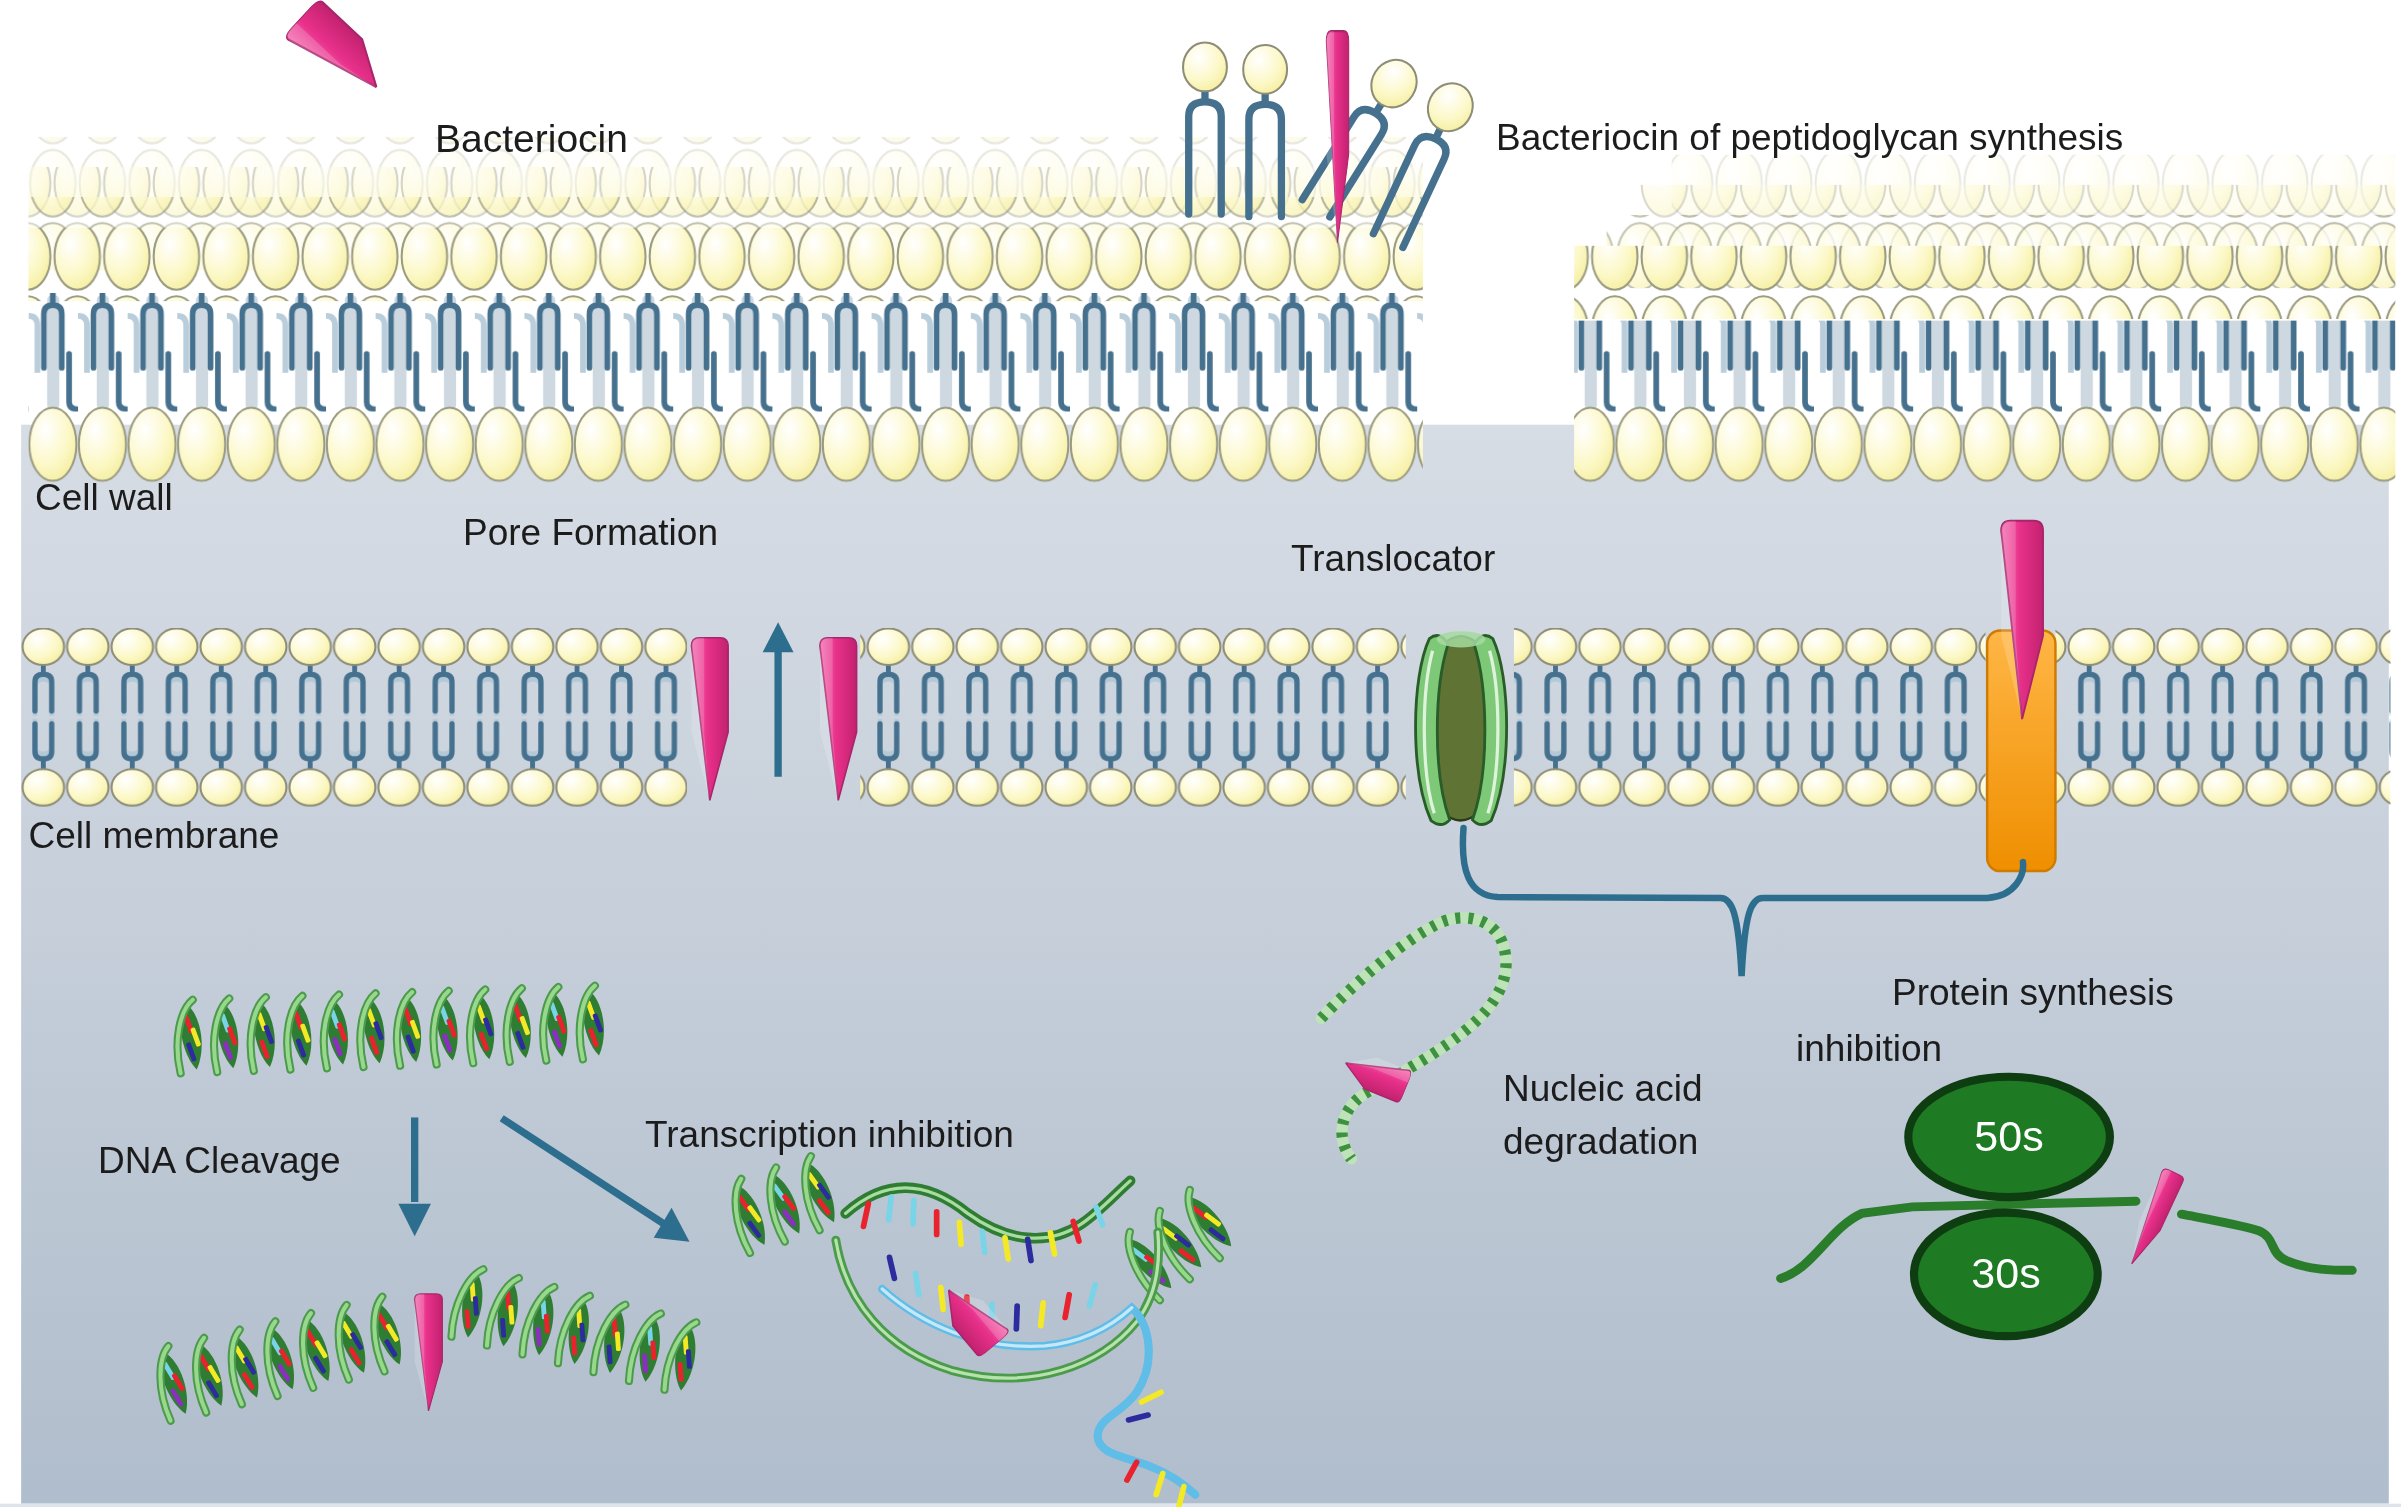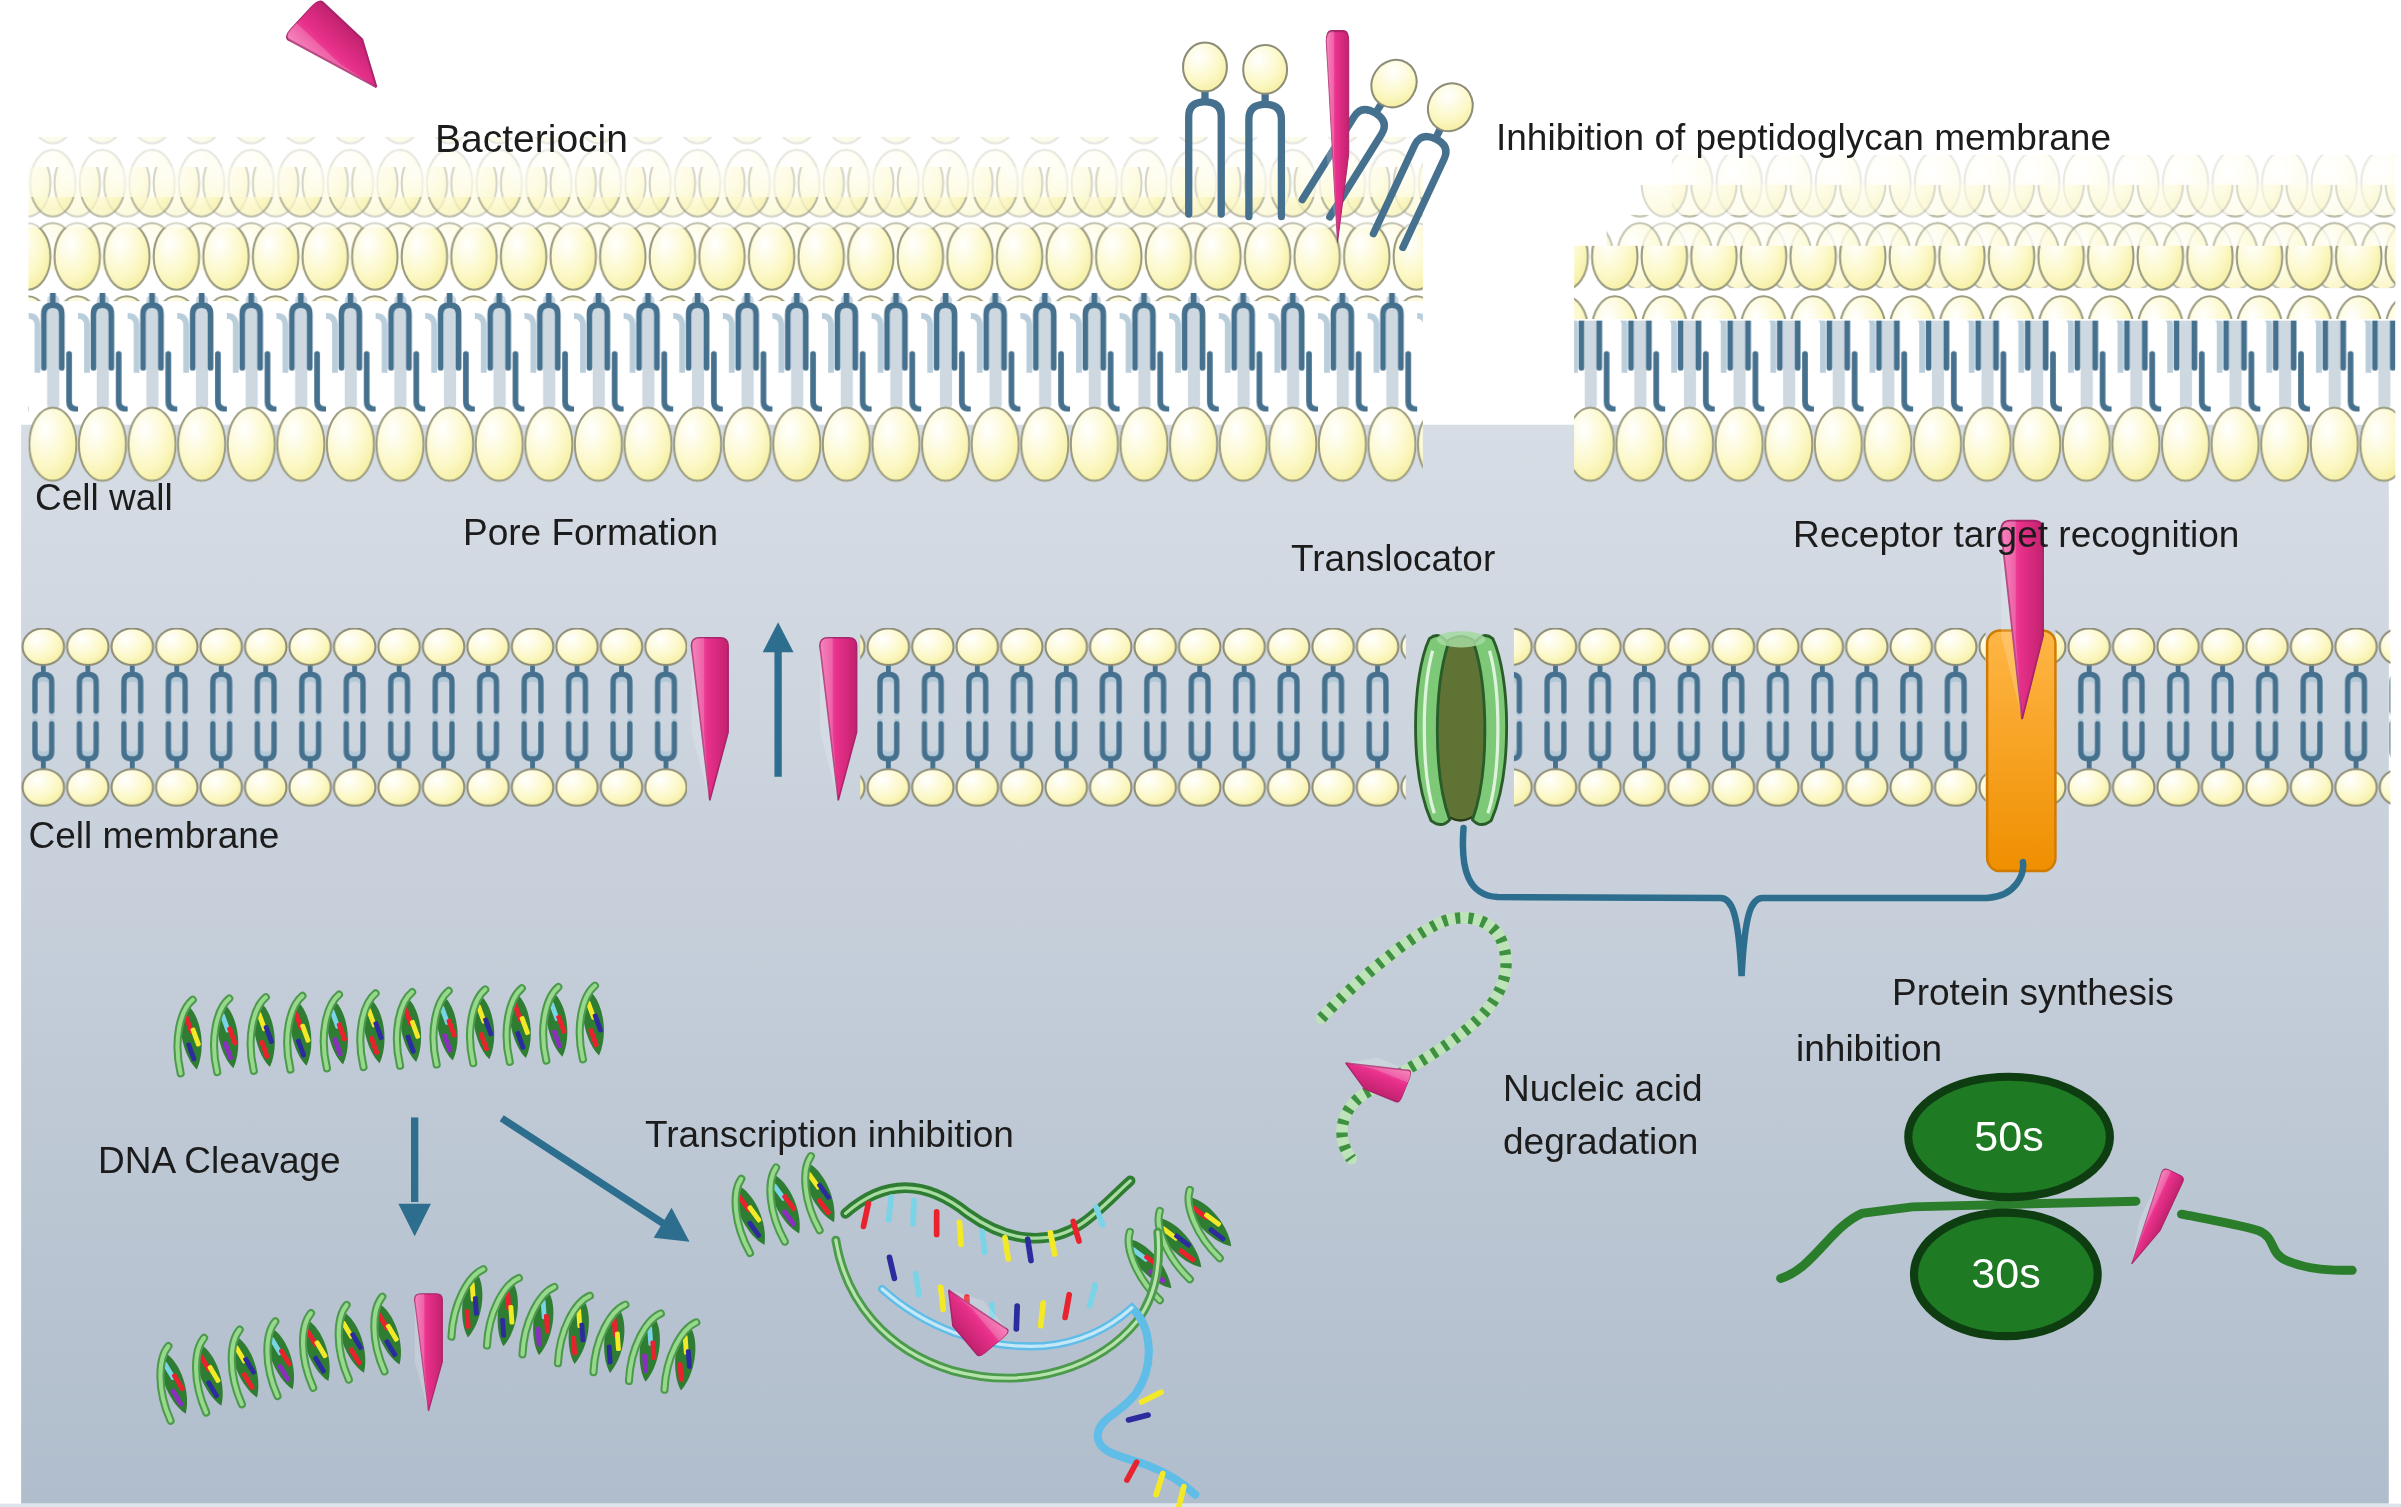--- a/index.html
+++ b/index.html
@@ -273,7 +273,7 @@
 </svg>
 
 <div class="lbl" style="left:435px;top:114px;font-size:39px">Bacteriocin</div>
-<div class="lbl" style="left:1496px;top:114px">Inhibition of peptidoglycan membrane</div>
+<div class="lbl" style="left:1496px;top:114px">Bacteriocin of peptidoglycan synthesis</div>
 <div class="lbl" style="left:35px;top:474px">Cell wall</div>
 <div class="lbl" style="left:463px;top:509px">Pore Formation</div>
 <div class="lbl" style="left:1291px;top:535px">Translocator</div>

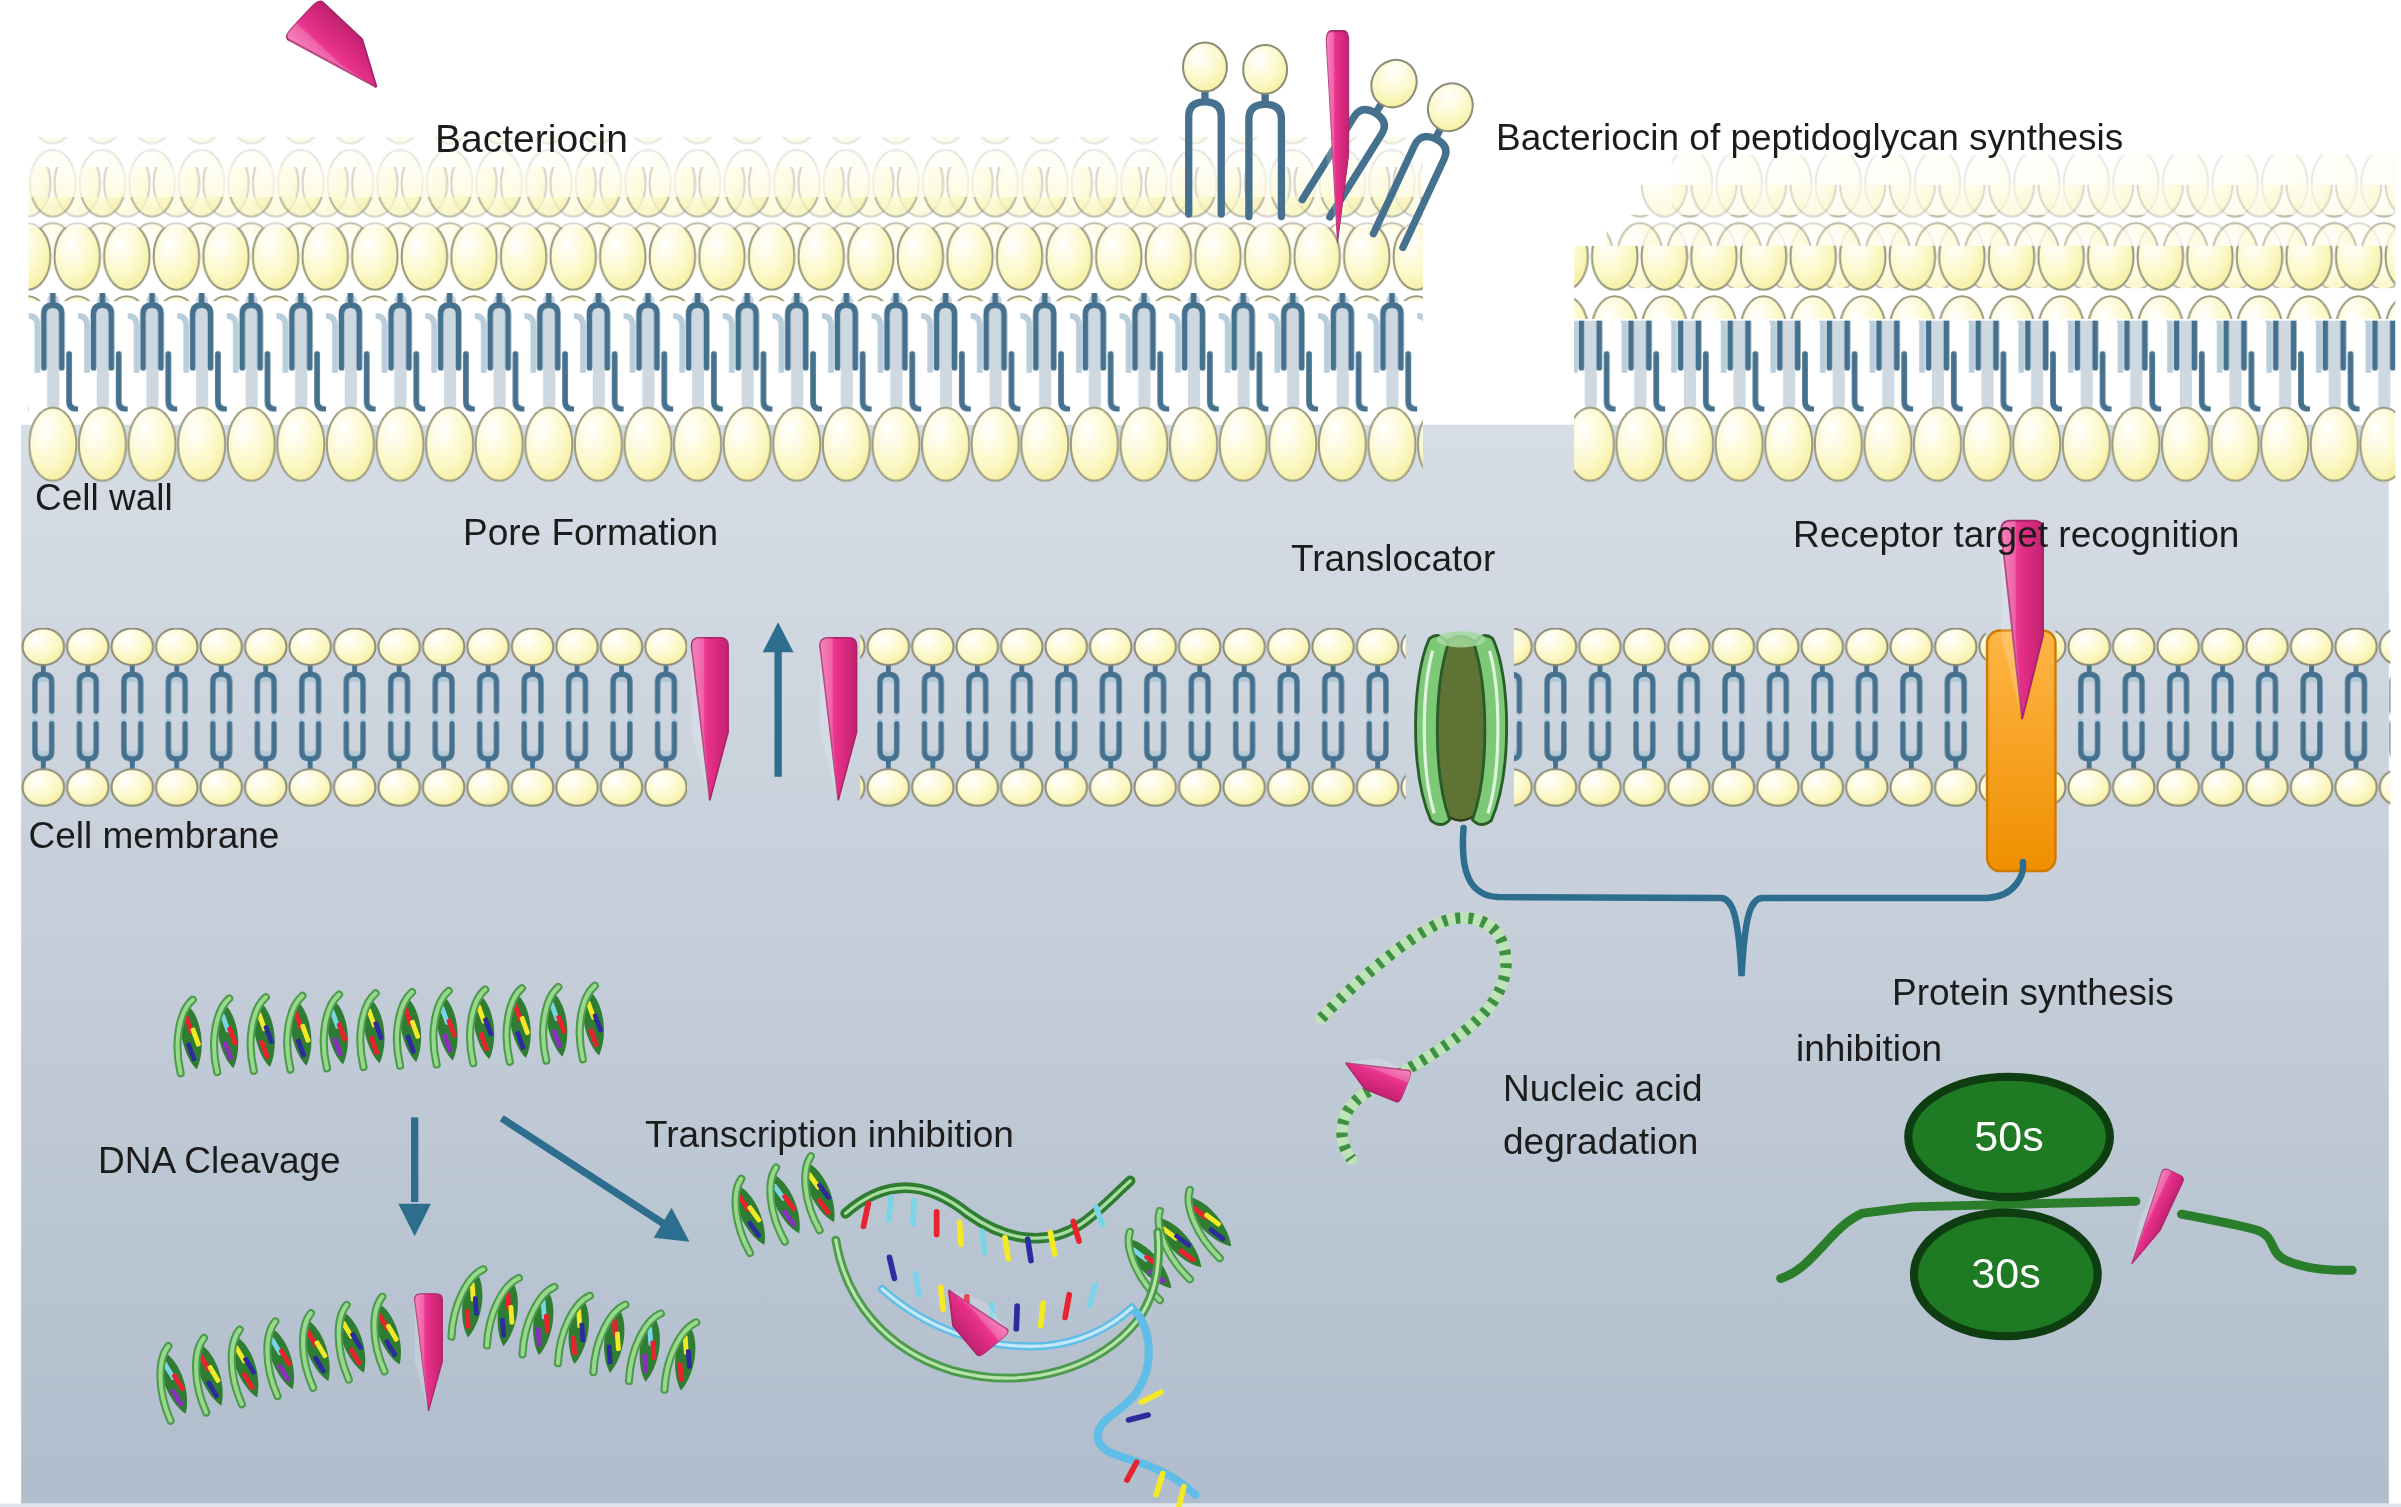--- a/index.html
+++ b/index.html
@@ -277,7 +277,6 @@
 <div class="lbl" style="left:35px;top:474px">Cell wall</div>
 <div class="lbl" style="left:463px;top:509px">Pore Formation</div>
 <div class="lbl" style="left:1291px;top:535px">Translocator</div>
-<div class="lbl" style="left:1793px;top:511px">Receptor target recognition</div>
 <div class="lbl" style="left:28.5px;top:812px">Cell membrane</div>
 <div class="lbl" style="left:98px;top:1137px">DNA Cleavage</div>
 <div class="lbl" style="left:645px;top:1111px">Transcription inhibition</div>

